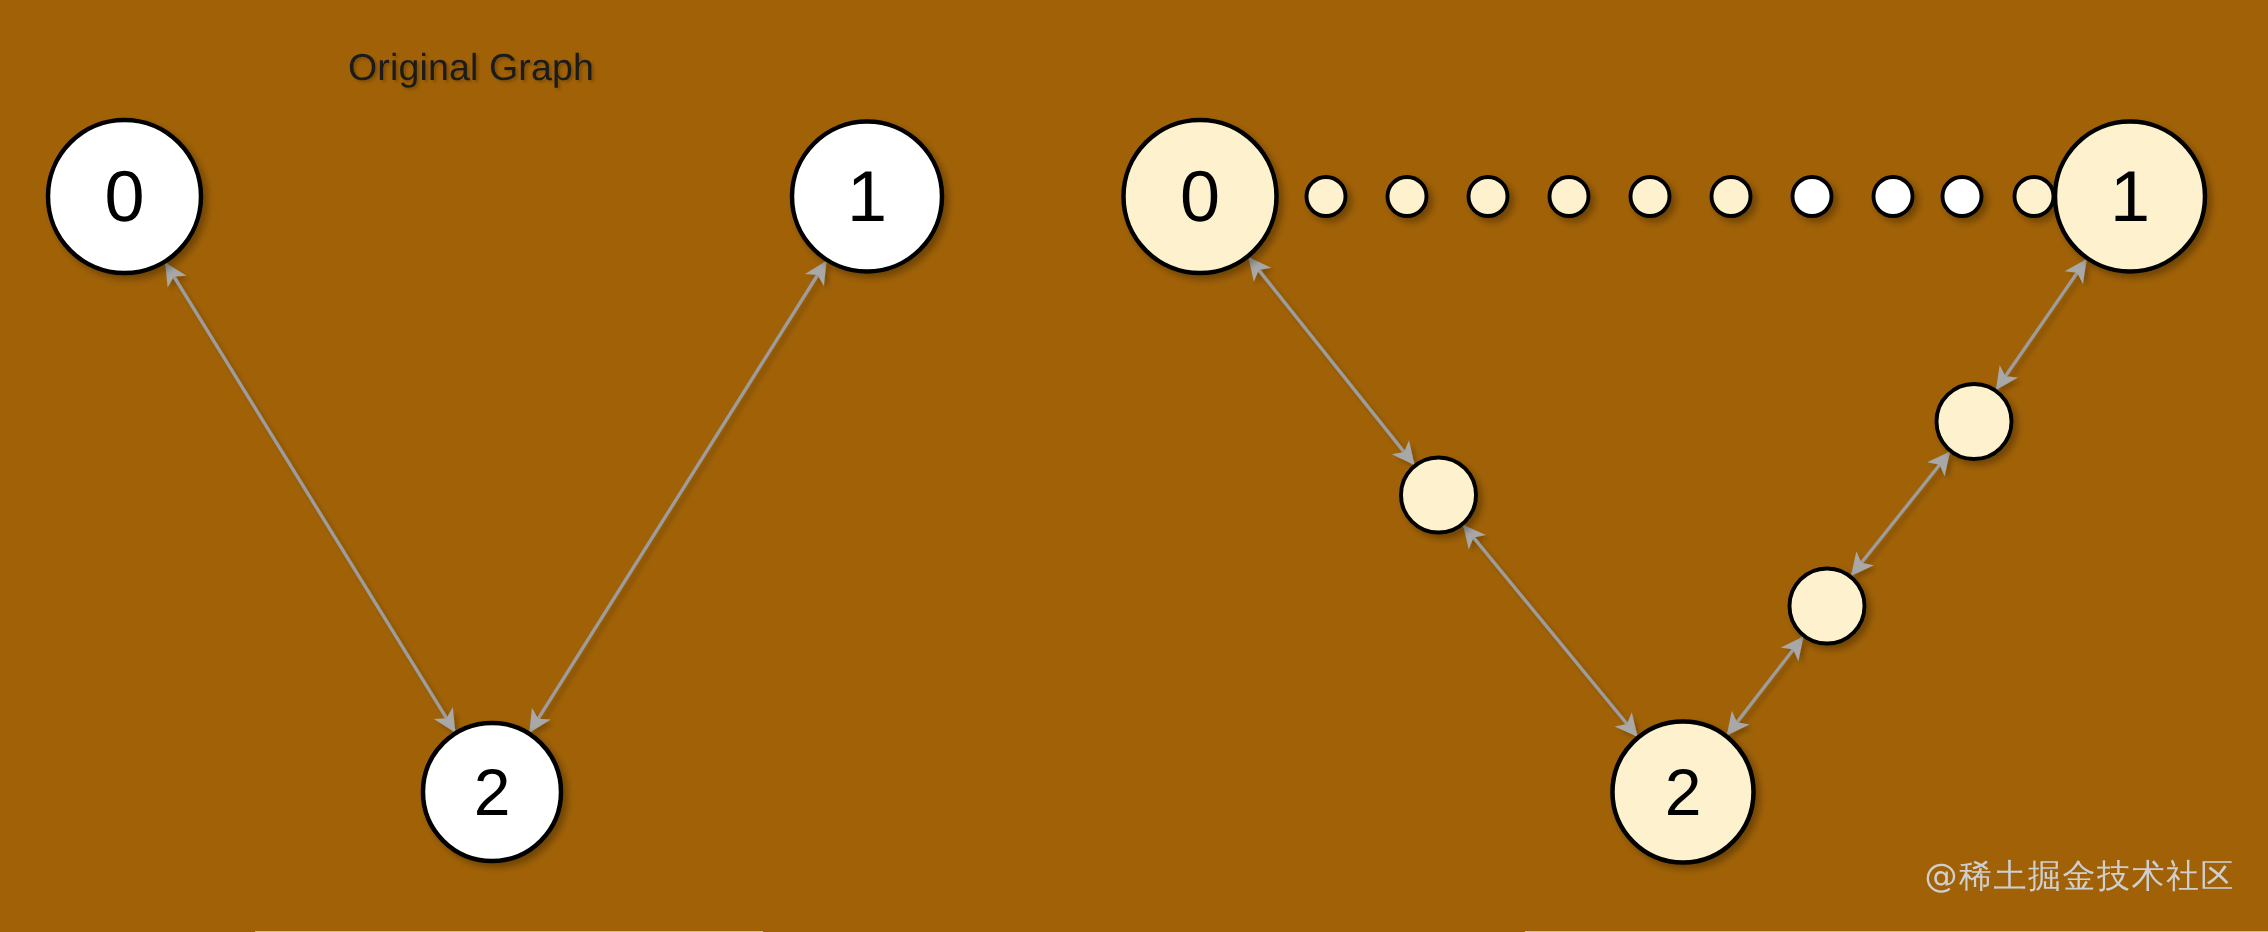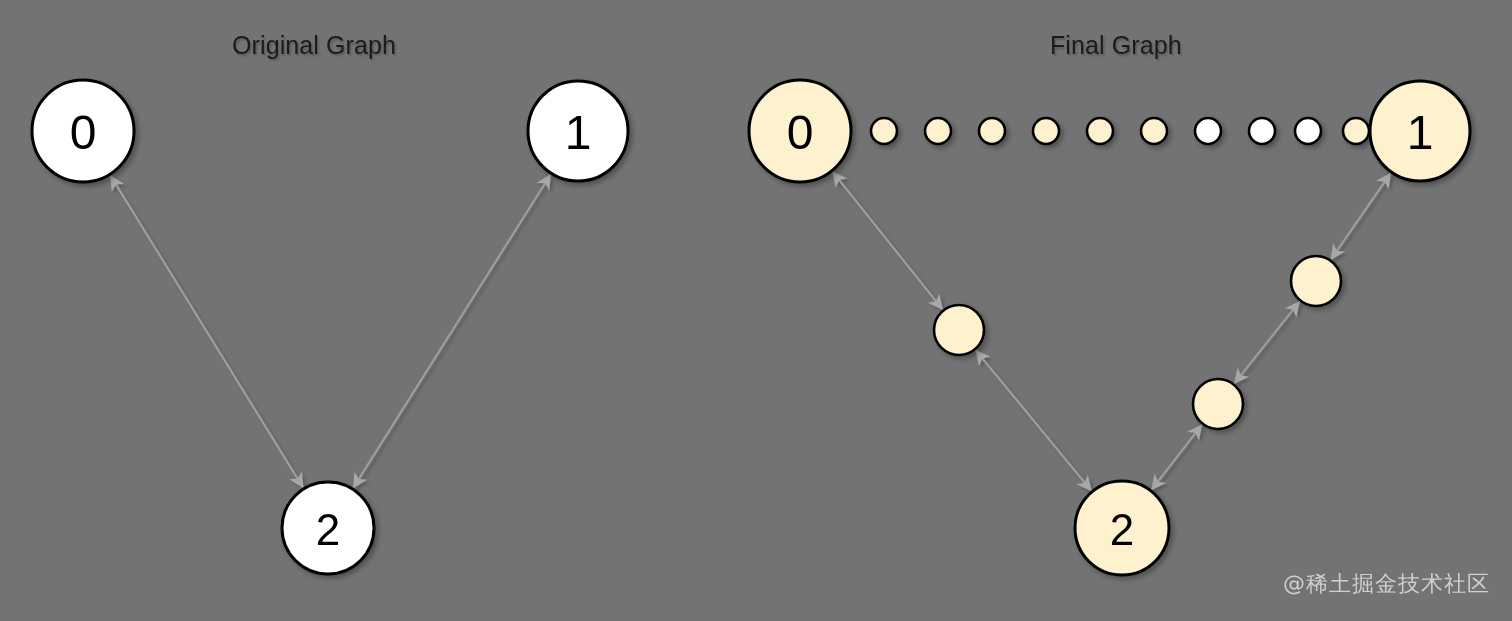--- a/index.html
+++ b/index.html
@@ -17,7 +17,7 @@
     position: relative;
     width: 1512px;
     height: 621px;
-    background: #737373;
+    background: #a16207;
   }
   .panel-title {
     position: absolute;

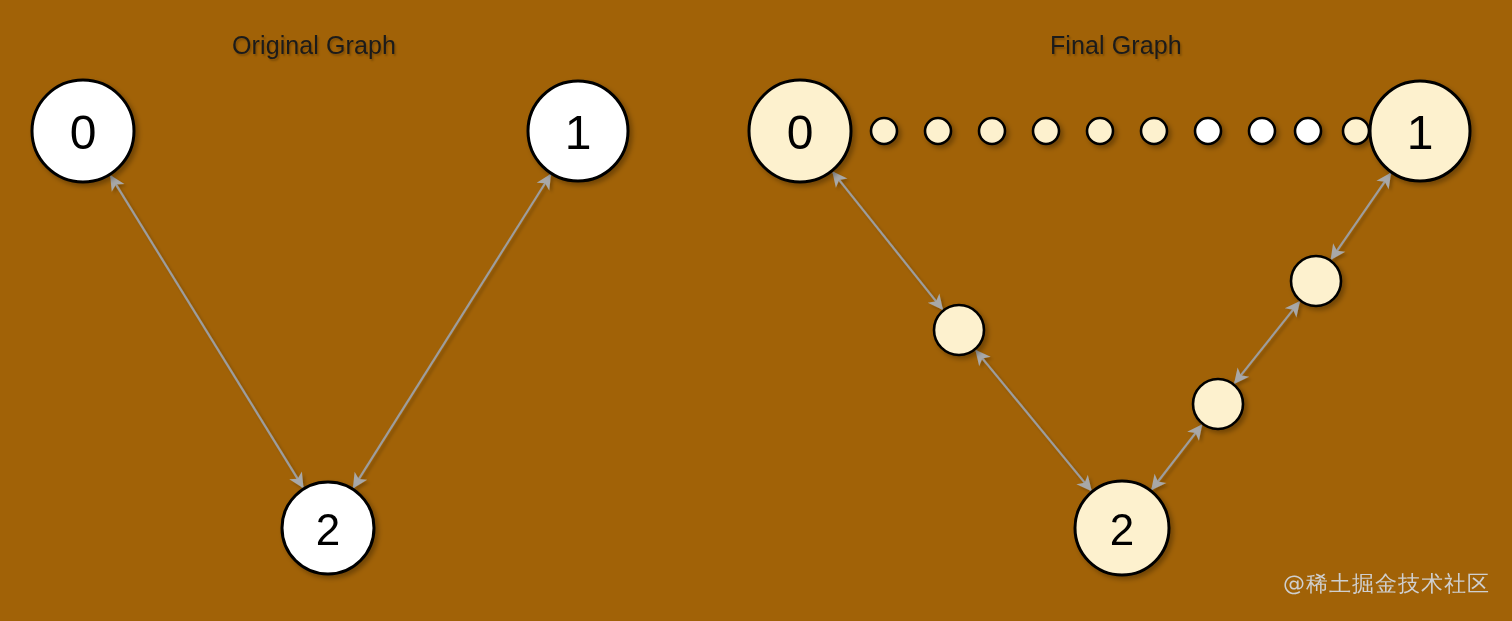--- a/index.html
+++ b/index.html
@@ -65,7 +65,6 @@
 
   <div class="panel-title" id="title-original">Original Graph</div>
 
-  <div class="panel-title" id="title-final">Final Graph</div>
 
   <svg class="graph-svg" id="svg-root" viewBox="0 0 1512 621">
     <defs>

